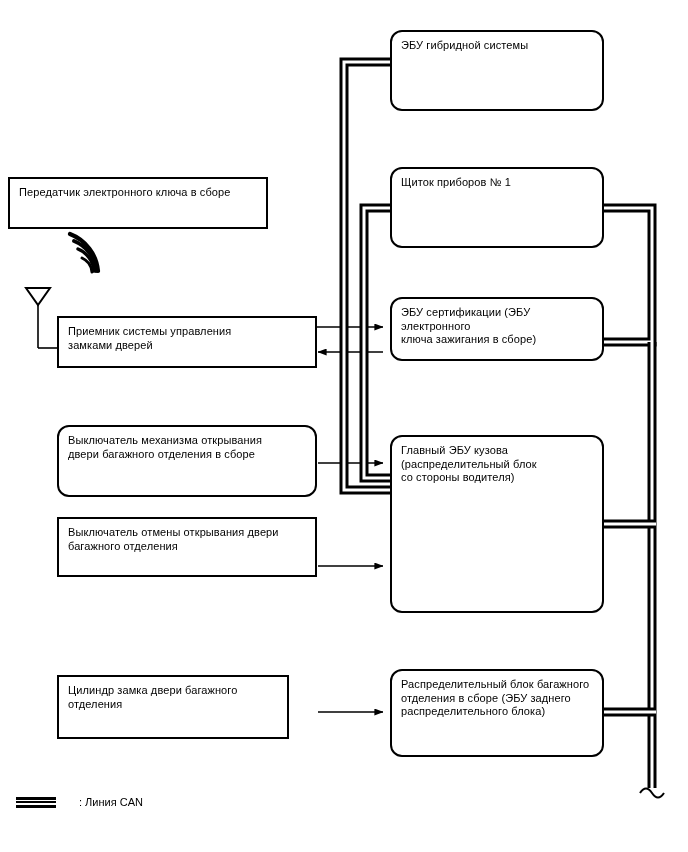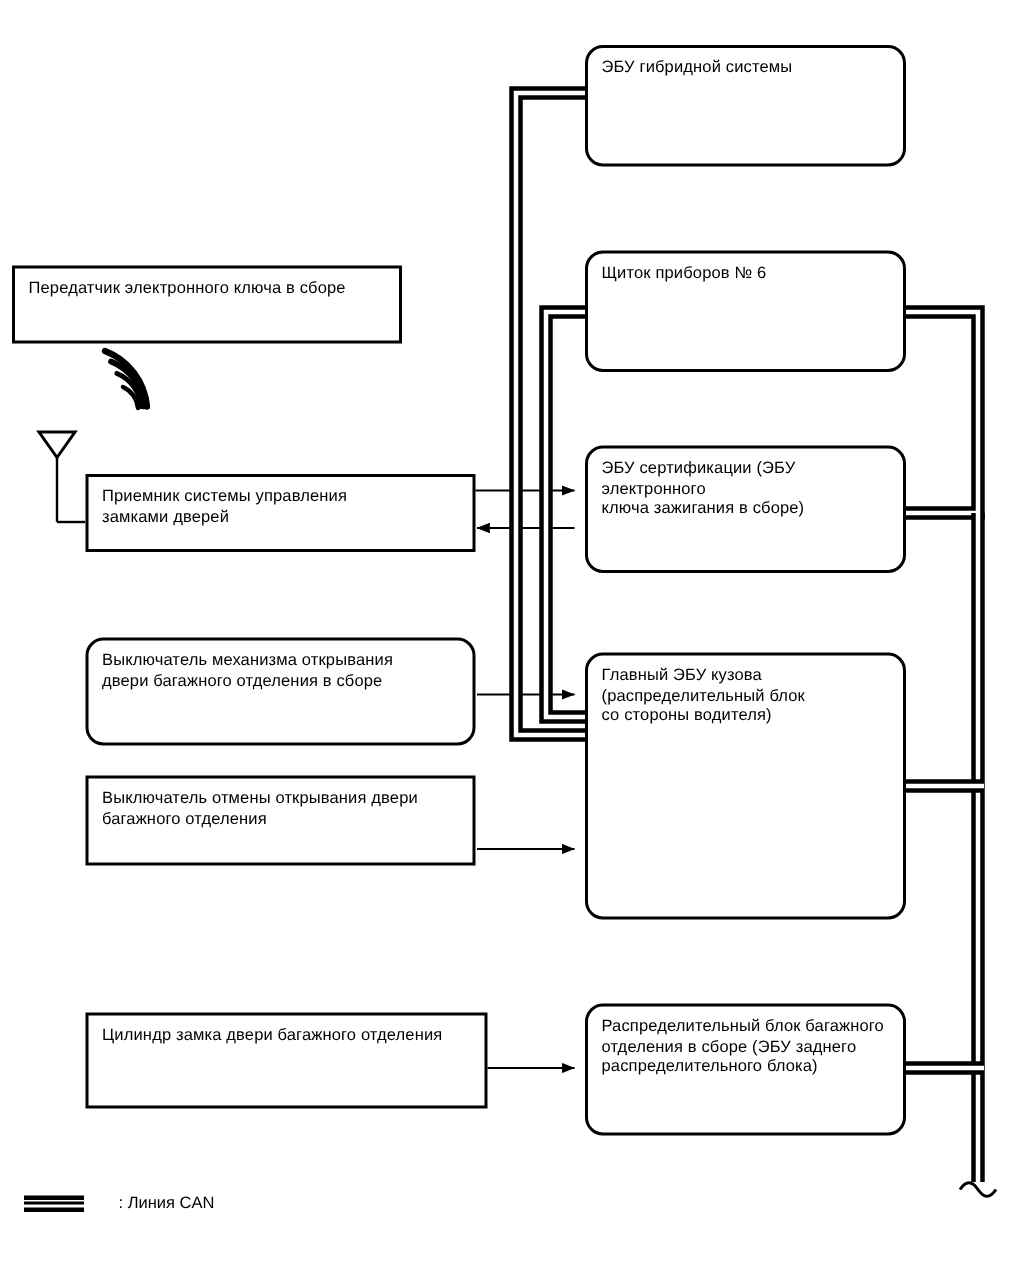--- a/index.html
+++ b/index.html
@@ -153,7 +153,7 @@
   </div>
 
   <div class="node-box rounded" style="left:390px; top:167px; width:214px; height:81px;">
-    <div class="node-label">Щиток приборов № 6</div>
+    <div class="node-label">Щиток приборов № 1</div>
   </div>
 
   <div class="node-box rounded" style="left:390px; top:297px; width:214px; height:85px;">

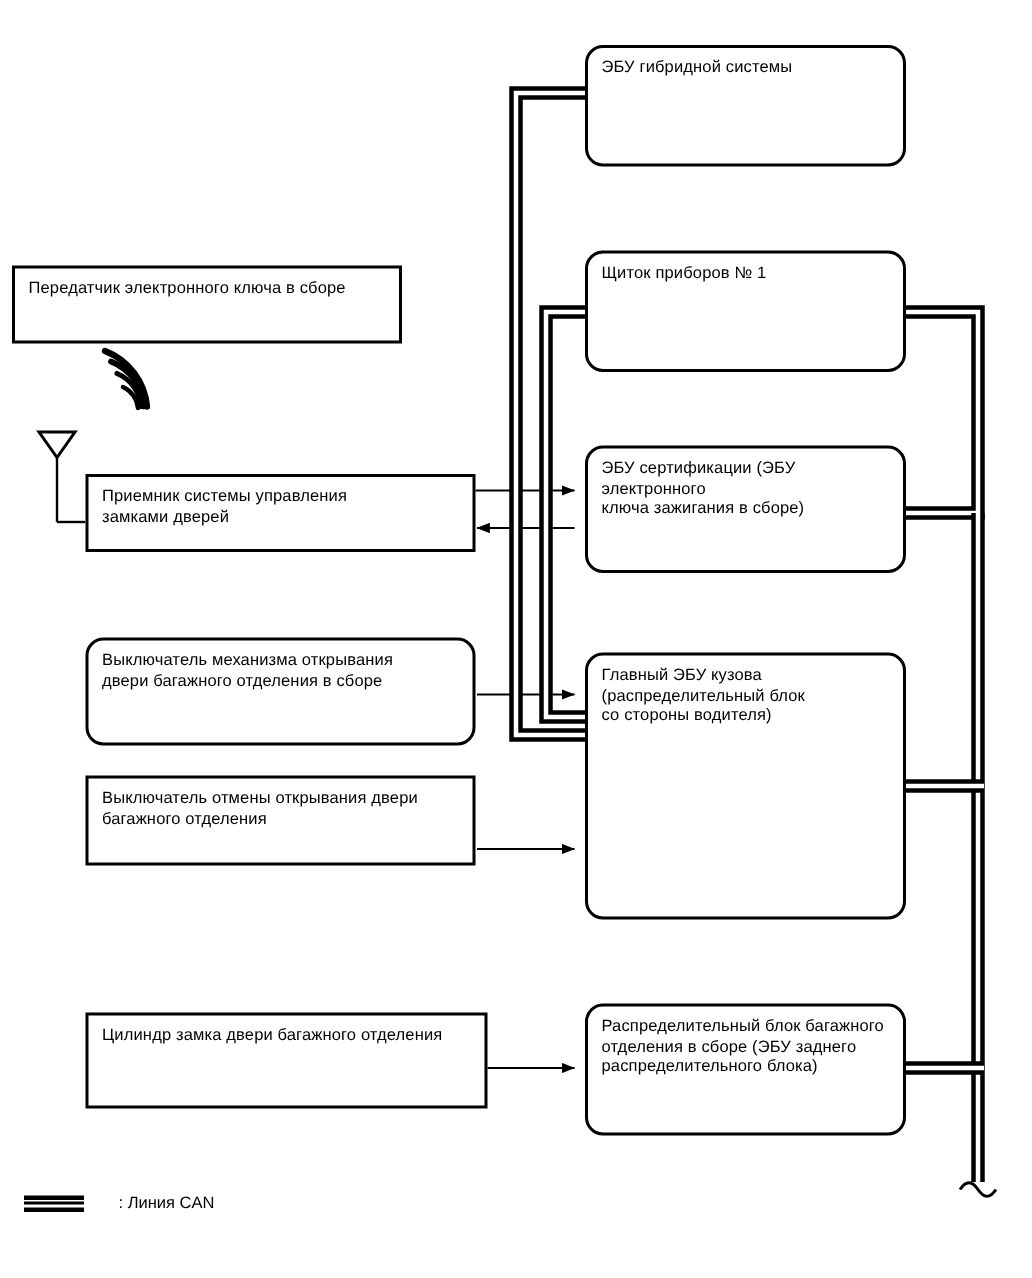--- a/index.html
+++ b/index.html
@@ -156,7 +156,7 @@
     <div class="node-label">Щиток приборов № 1</div>
   </div>
 
-  <div class="node-box rounded" style="left:390px; top:297px; width:214px; height:85px;">
+  <div class="node-box rounded" style="left:390px; top:297px; width:214px; height:64px;">
     <div class="node-label">ЭБУ сертификации (ЭБУ электронного
 ключа зажигания в сборе)</div>
   </div>

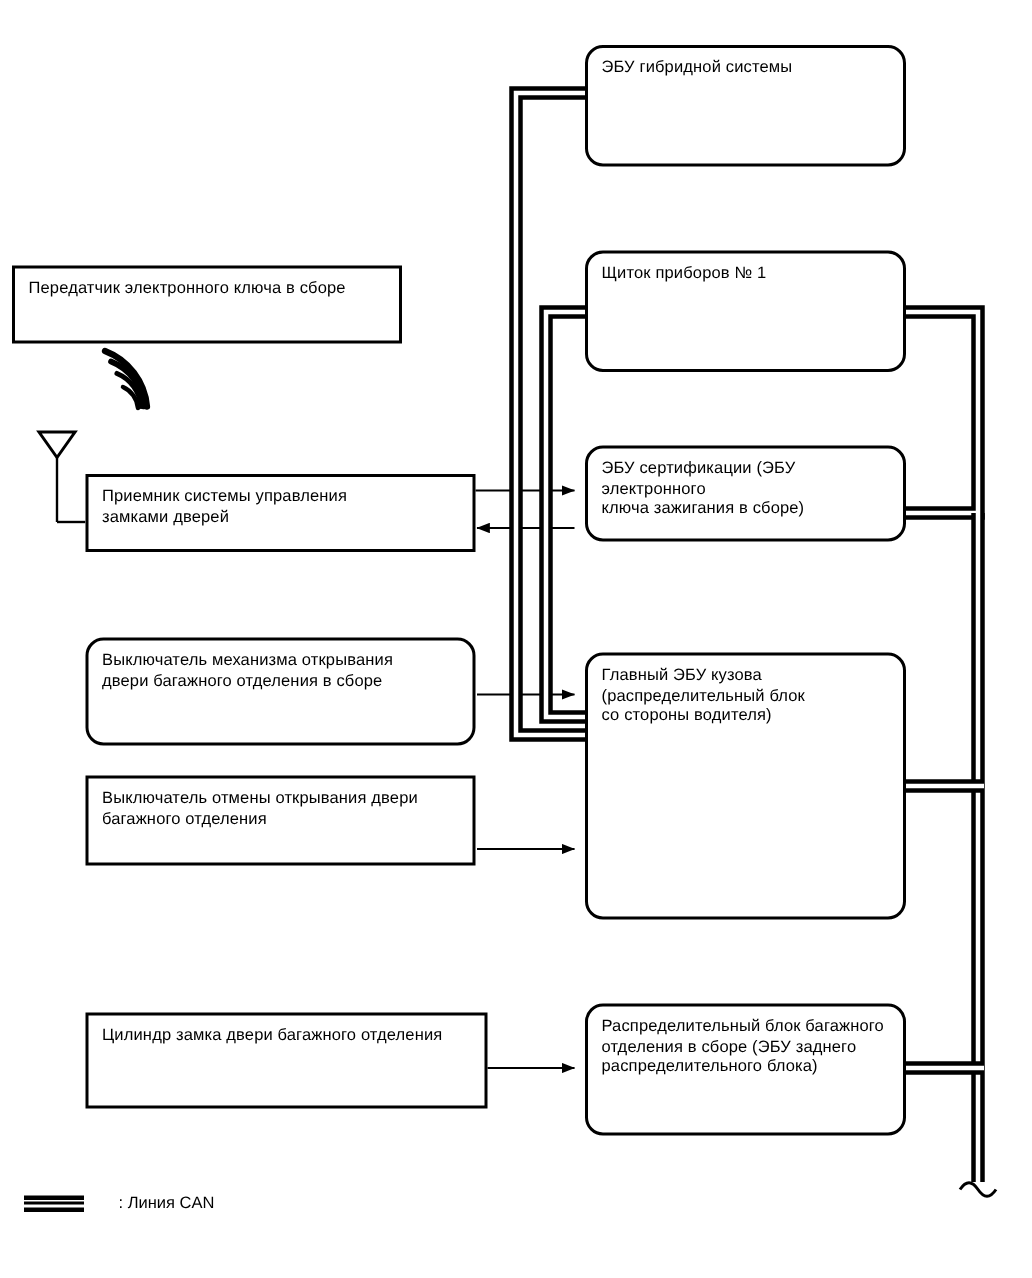--- a/index.html
+++ b/index.html
@@ -192,7 +192,7 @@
 багажного отделения</div>
   </div>
 
-  <div class="node-box" style="left:57px; top:675px; width:268px; height:64px;">
+  <div class="node-box" style="left:57px; top:675px; width:232px; height:64px;">
     <div class="node-label">Цилиндр замка двери багажного отделения</div>
   </div>
 

